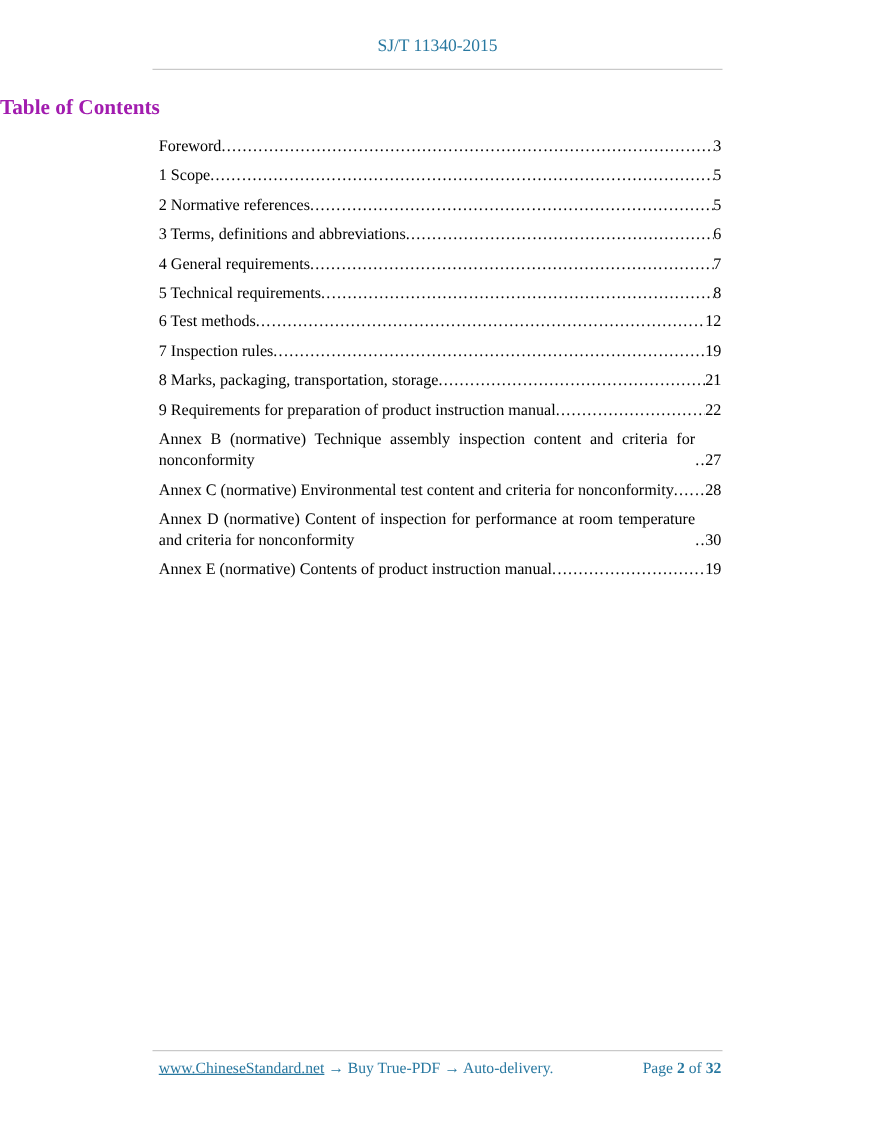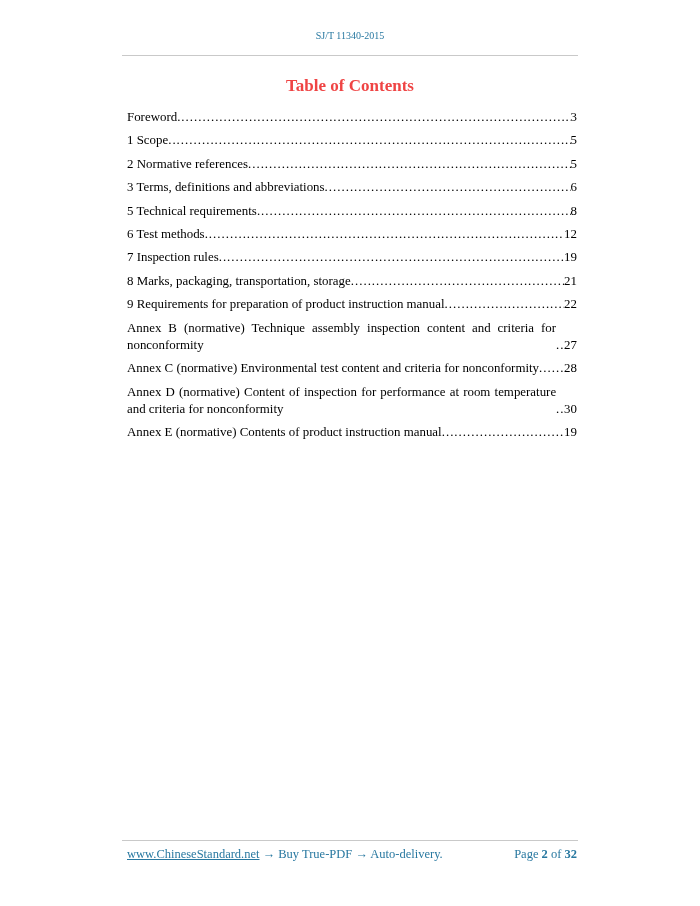--- a/index.html
+++ b/index.html
@@ -22,7 +22,7 @@
     width: 456px;
     text-align: center;
     color: #2878a0;
-    font-size: 10px;
+    font-size: 14px;
   }
   .rule {
     position: absolute;

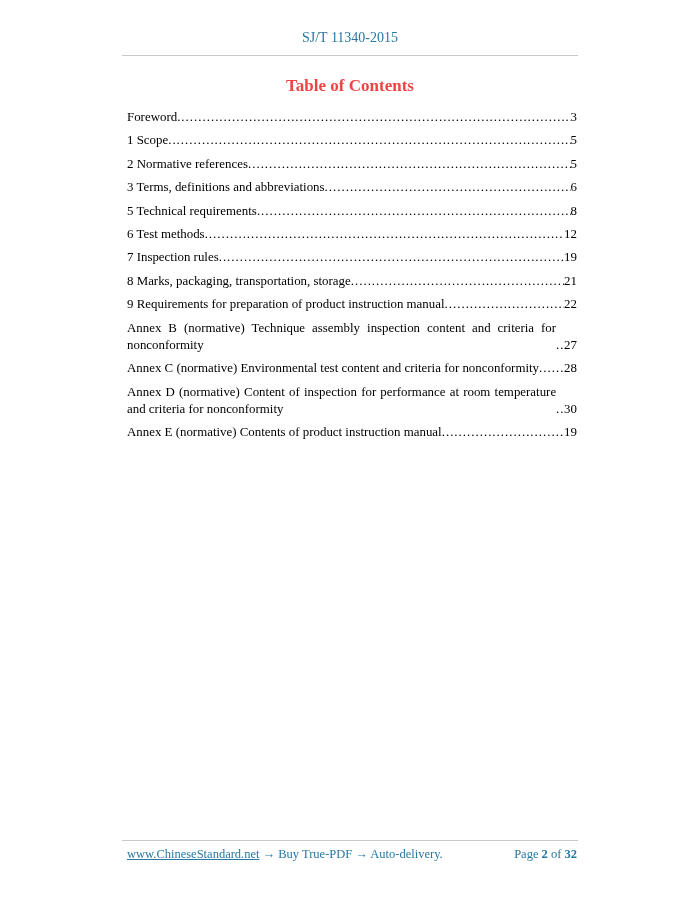--- a/index.html
+++ b/index.html
@@ -37,10 +37,9 @@
     top: 76px;
     left: 0;
     width: 100%;
-    text-align: center;
     font-weight: bold;
     font-size: 17px;
-    color: #ef4444;
+    color: #a21caf;
   }
   .toc {
     position: absolute;

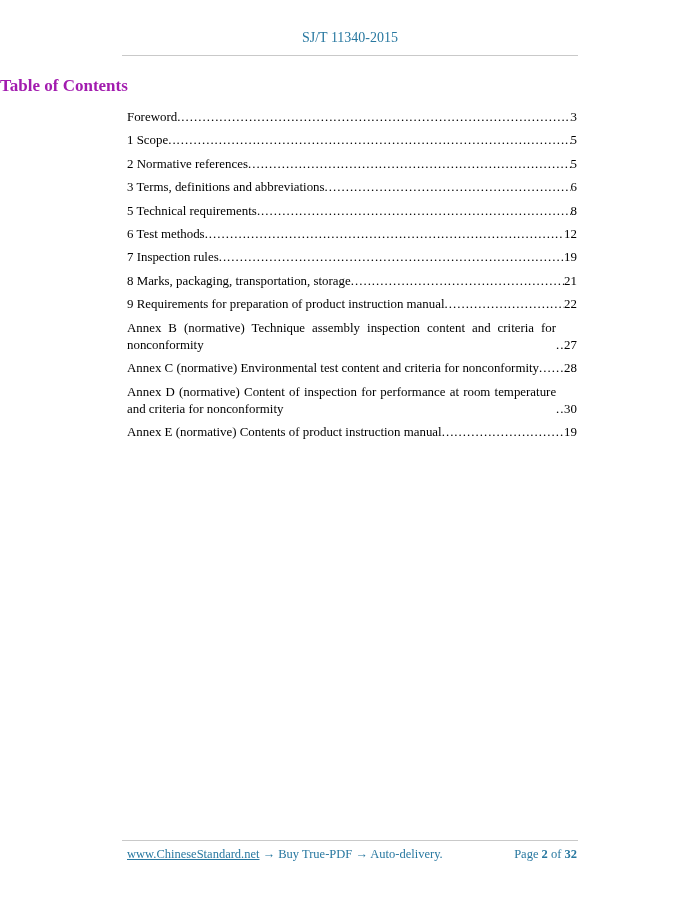--- a/index.html
+++ b/index.html
@@ -128,6 +128,11 @@
         <span class="toc-page">6</span>
       </div>
 
+      <div class="toc-row">
+        <span class="toc-title">4 General requirements</span>
+        <span class="toc-dots"></span>
+        <span class="toc-page">7</span>
+      </div>
 
       <div class="toc-row">
         <span class="toc-title">5 Technical requirements</span>

